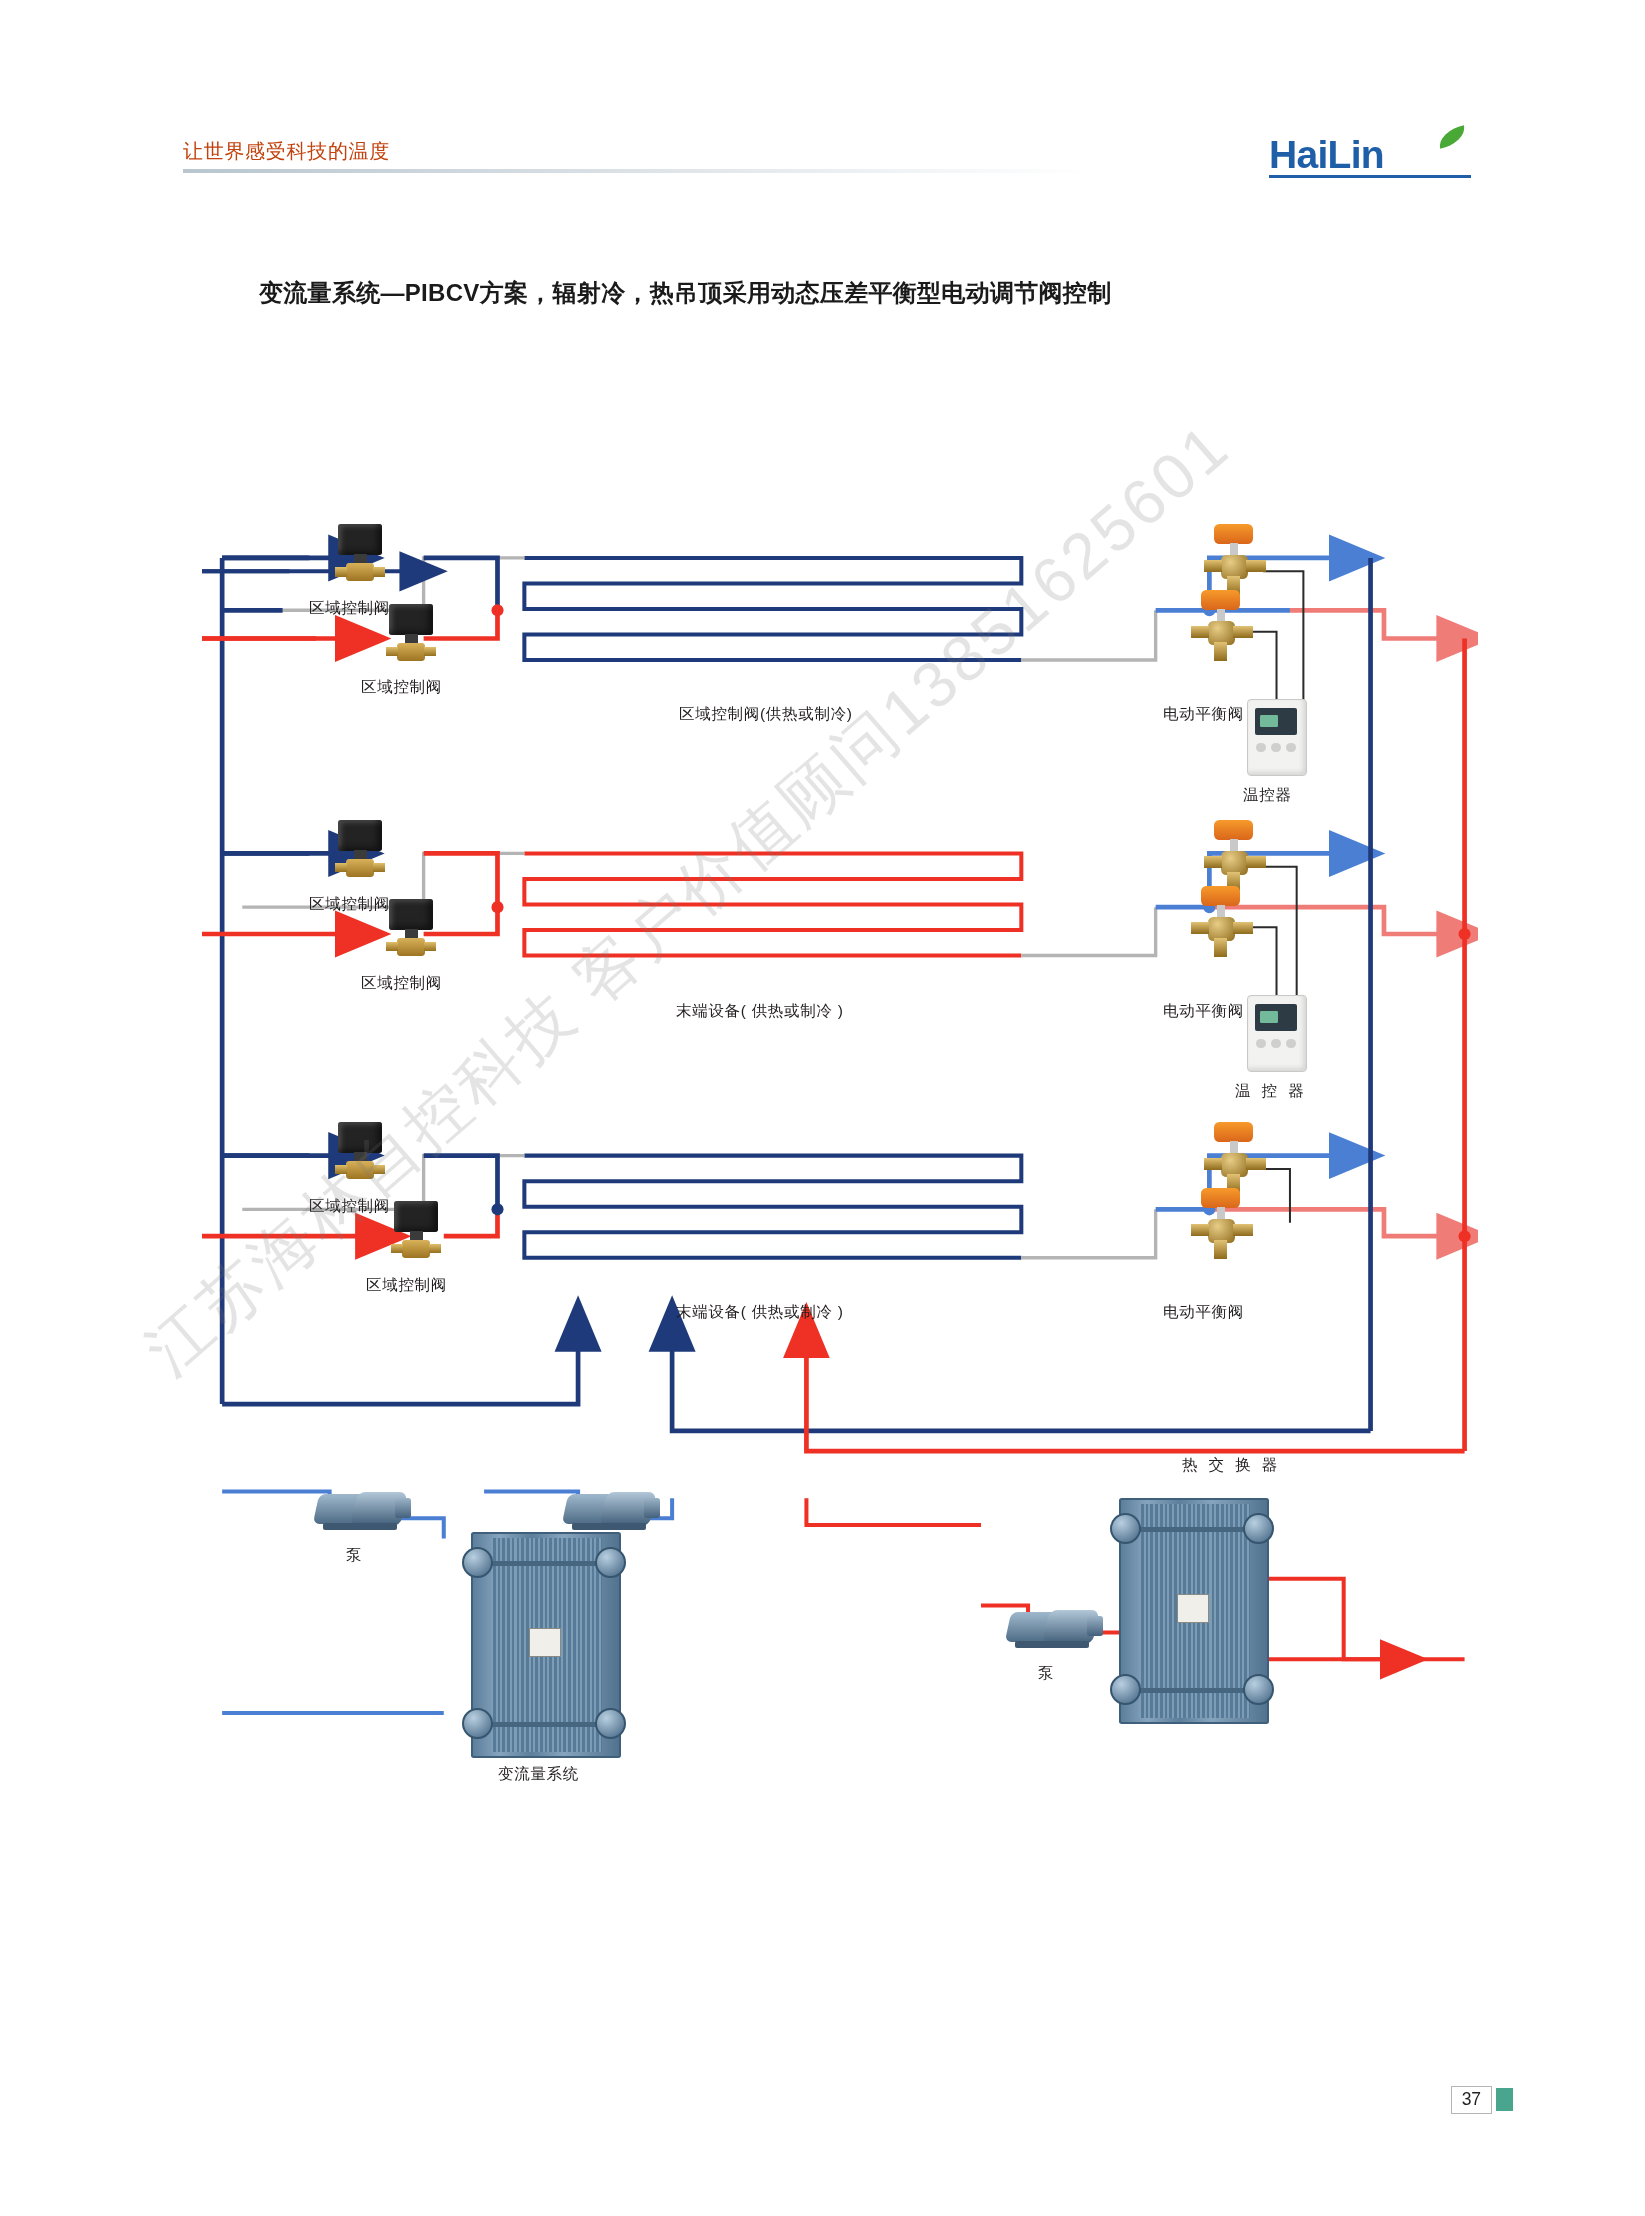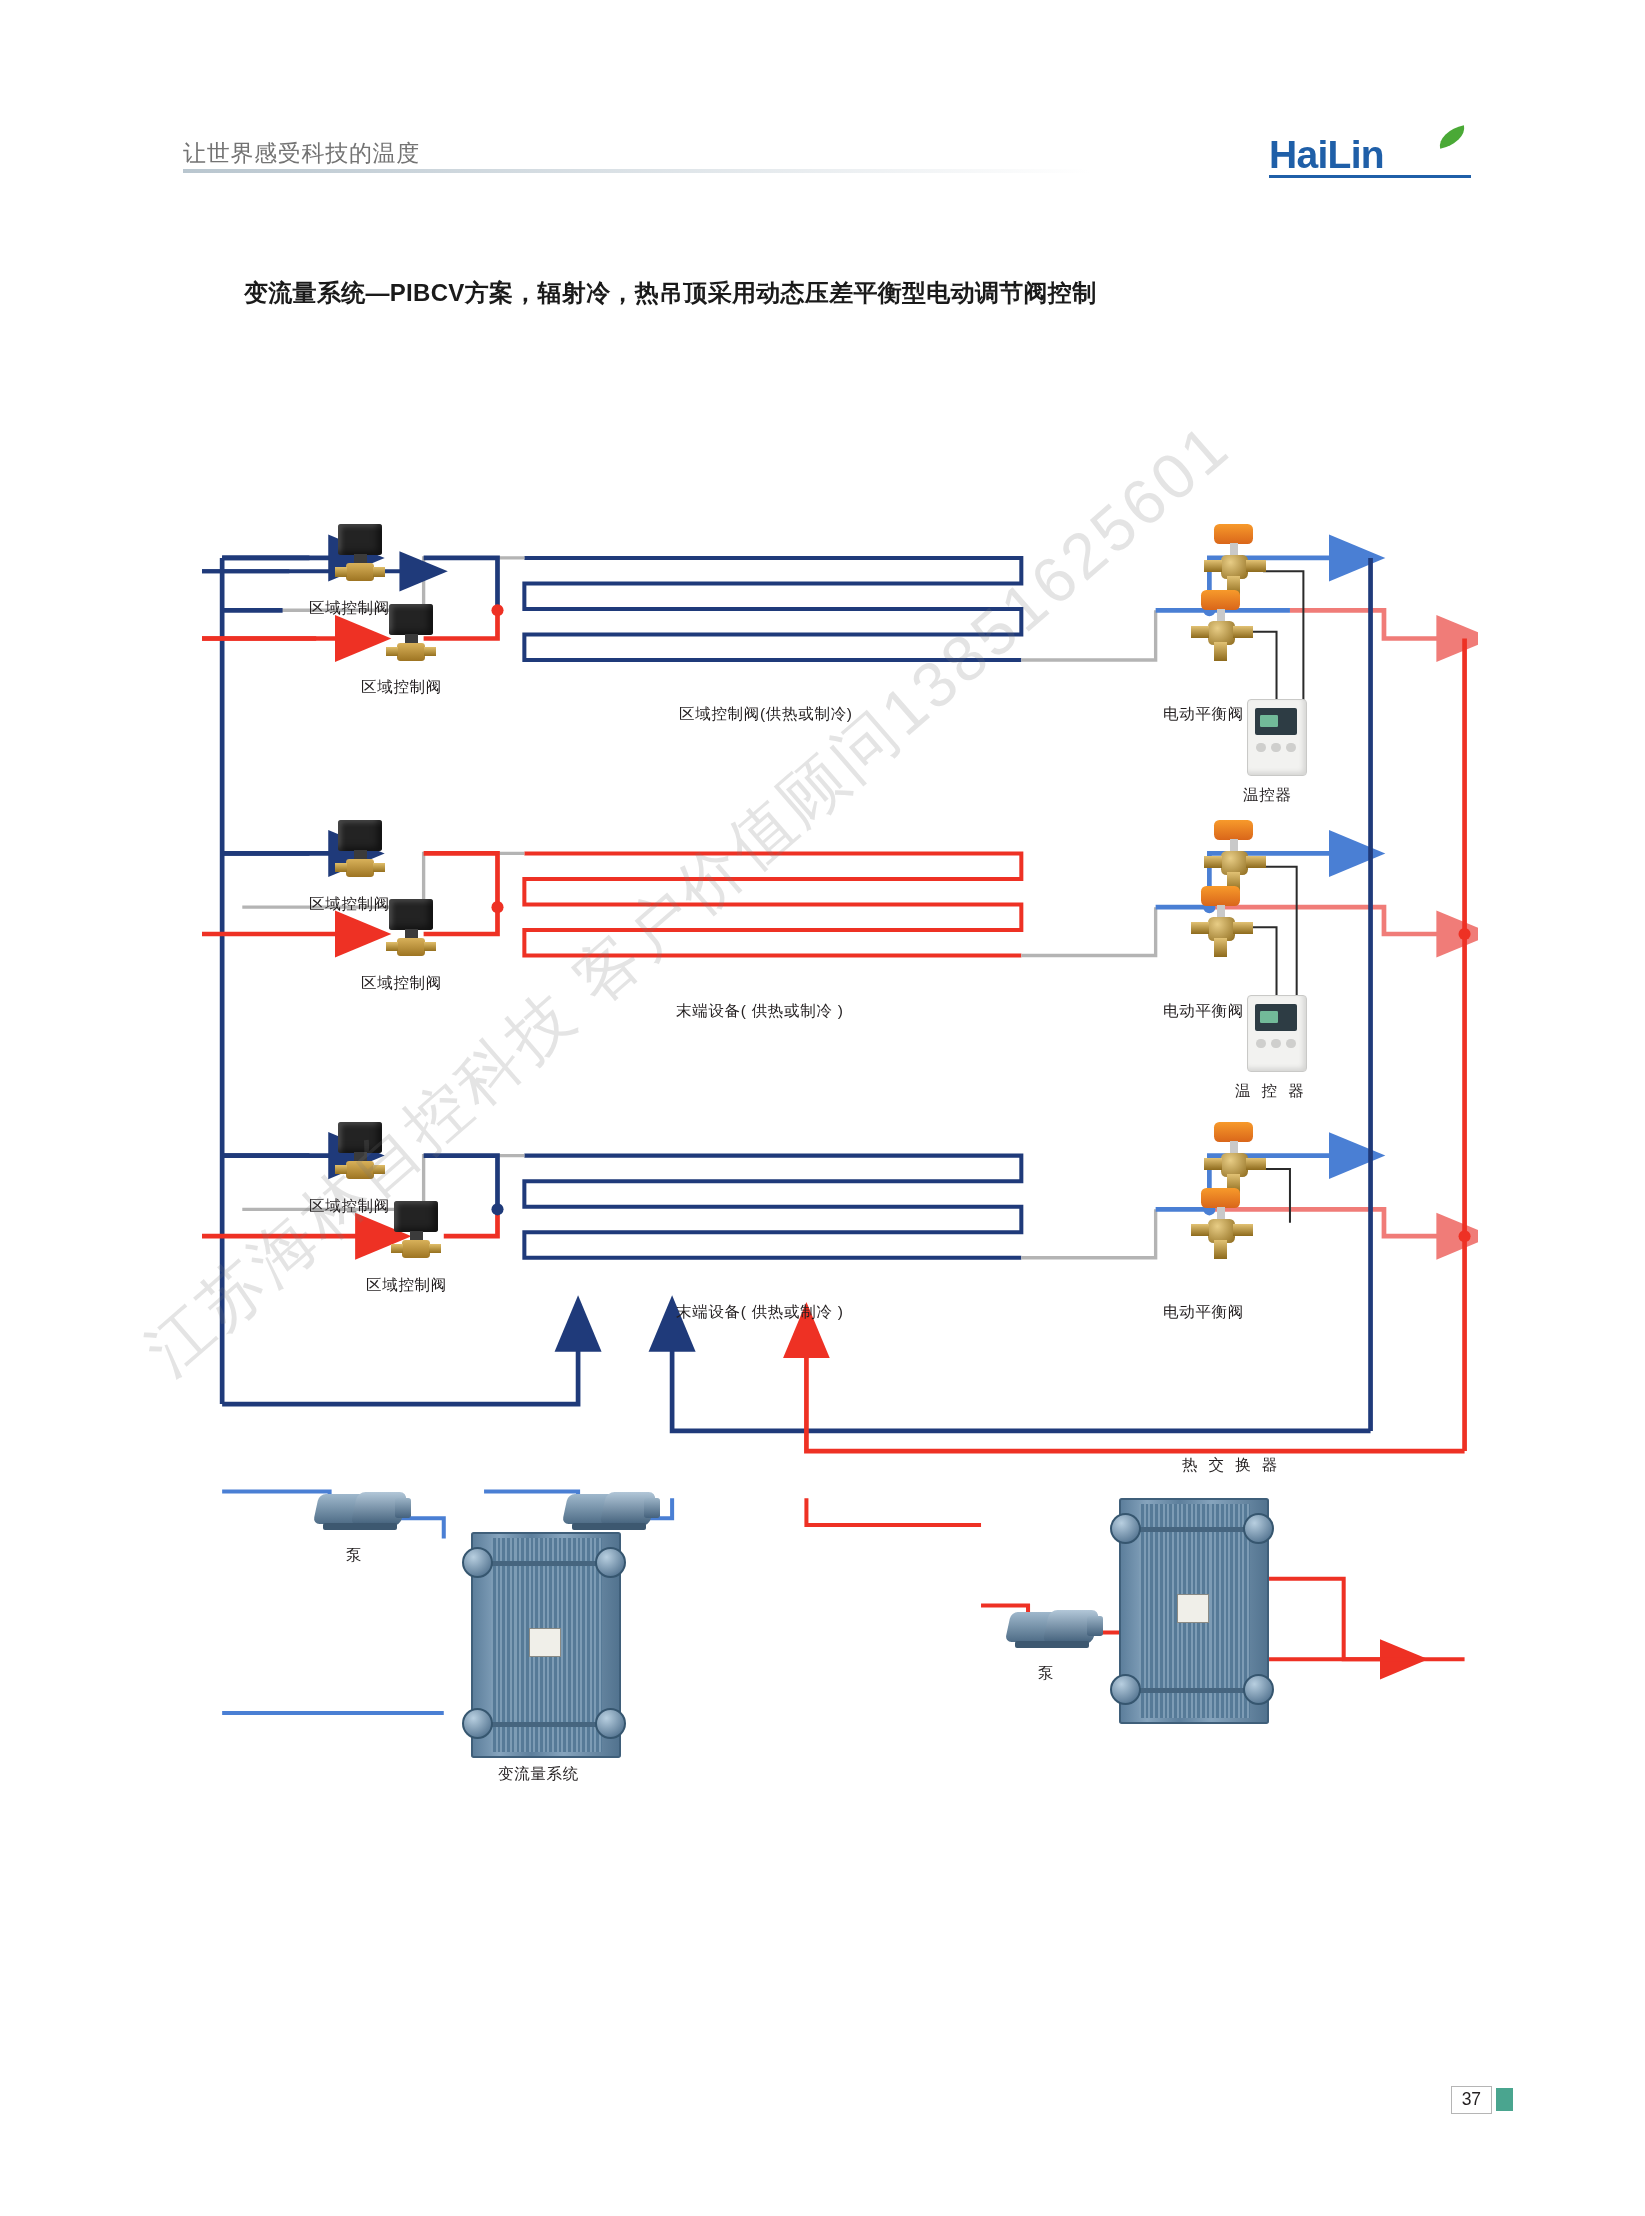--- a/index.html
+++ b/index.html
@@ -30,9 +30,9 @@
     position: absolute;
     left: 183px;
     top: 138px;
-    font-size: 23px;
+    font-size: 20px;
     letter-spacing: 0.7px;
-    color: #737373;
+    color: #c2410c;
     white-space: nowrap;
   }
   .header-rule {

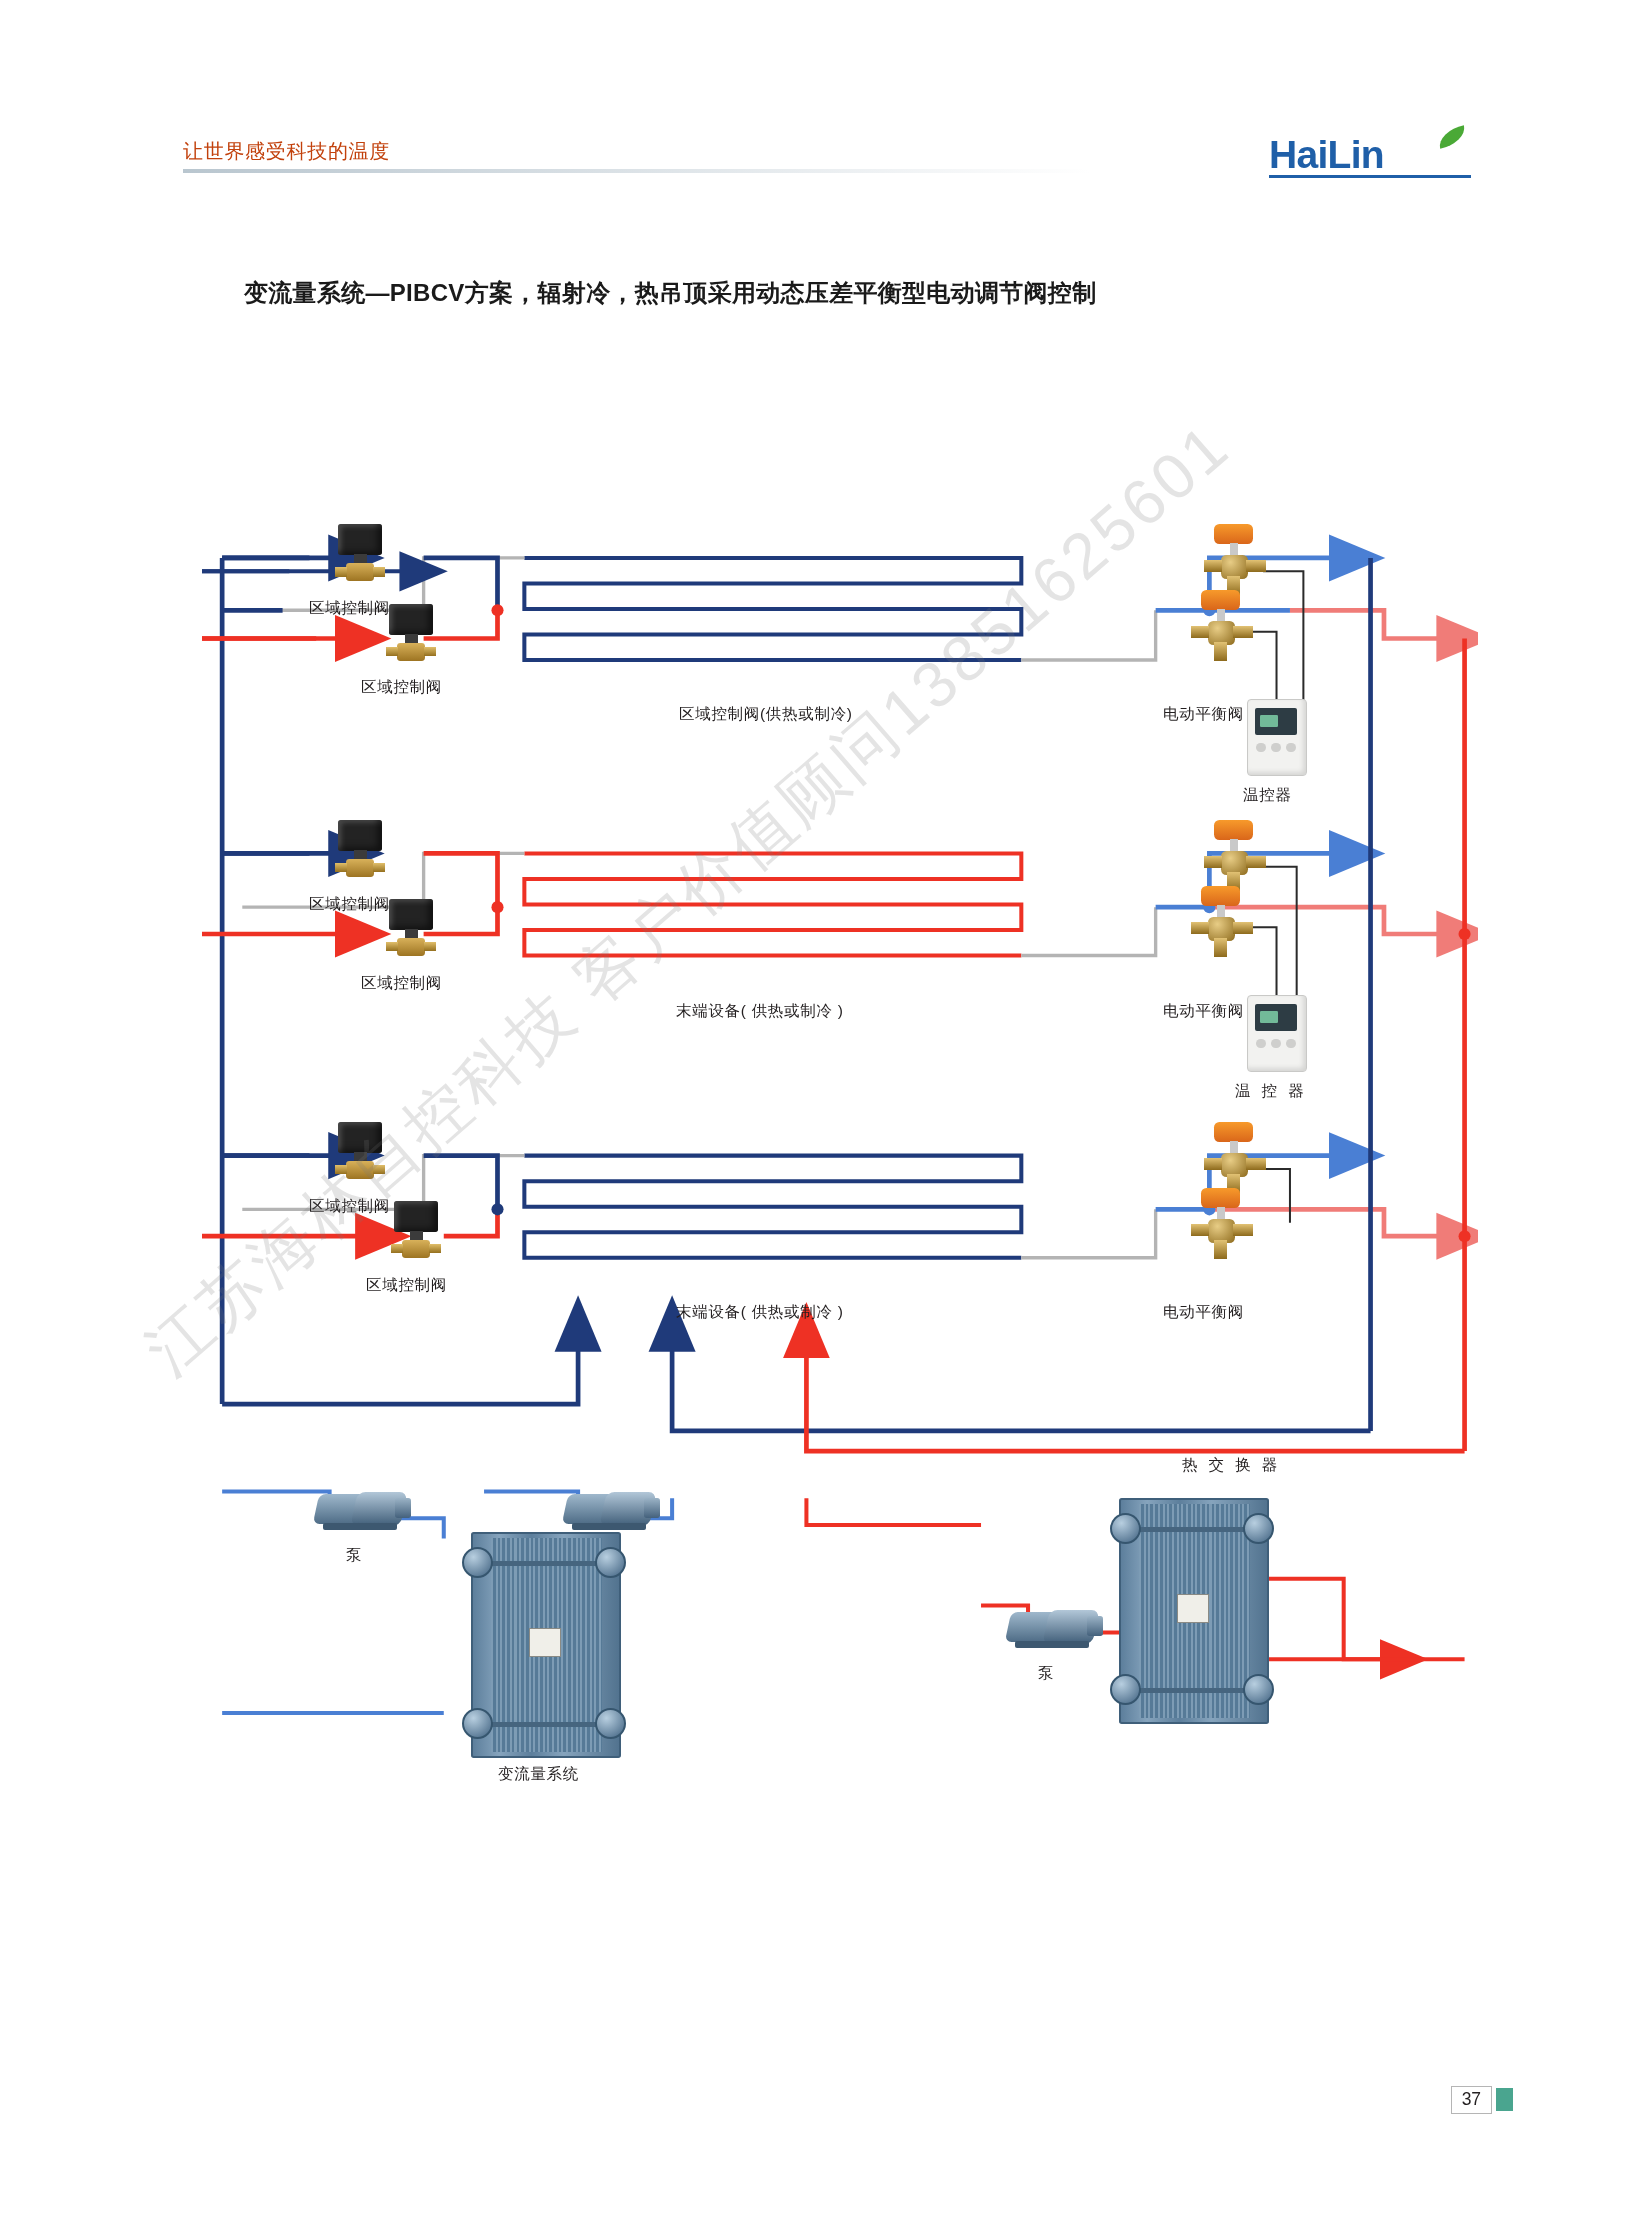--- a/index.html
+++ b/index.html
@@ -82,7 +82,7 @@
   
   .article-title {
     position: absolute;
-    left: 244px;
+    left: 259px;
     top: 277px;
     width: 1182px;
     font-size: 24px;

